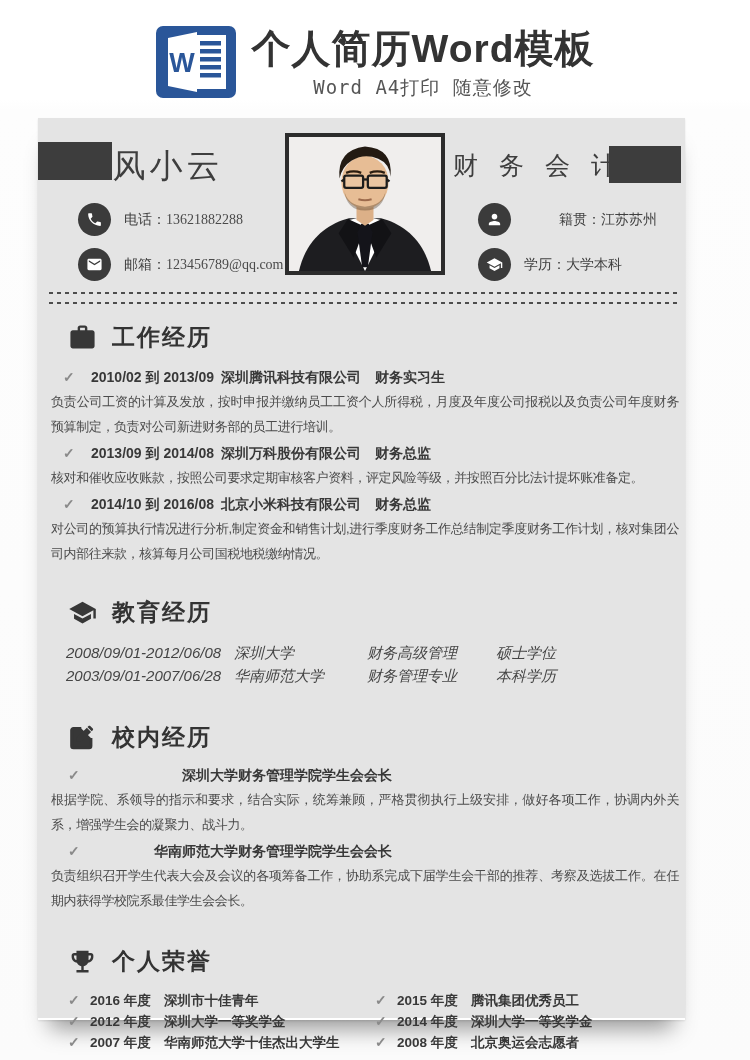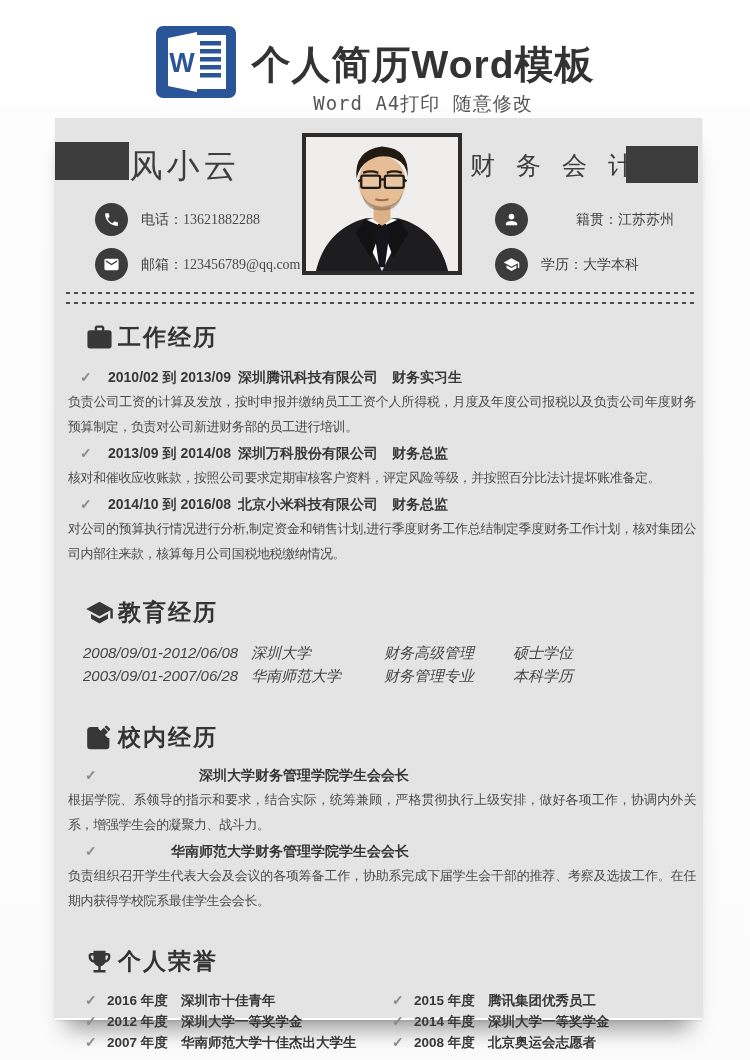--- a/index.html
+++ b/index.html
@@ -19,7 +19,7 @@
   .ph-inner { display:flex; align-items:flex-start; gap:16px; margin-top:26px; }
   .word-logo { width:80px; height:72px; display:block; }
   .ph-text { display:flex; flex-direction:column; align-items:center; }
-  .page-title { font-size:39px; font-weight:bold; color:#333; letter-spacing:1px; line-height:46px;margin-top:16px; }
+  .page-title { font-size:39px; font-weight:bold; color:#333; letter-spacing:1px; line-height:46px; }
   .page-subtitle { font-family:"DejaVu Sans Mono", monospace; font-size:19px; color:#565656;
                    letter-spacing:1px; margin-top:3px; }
 

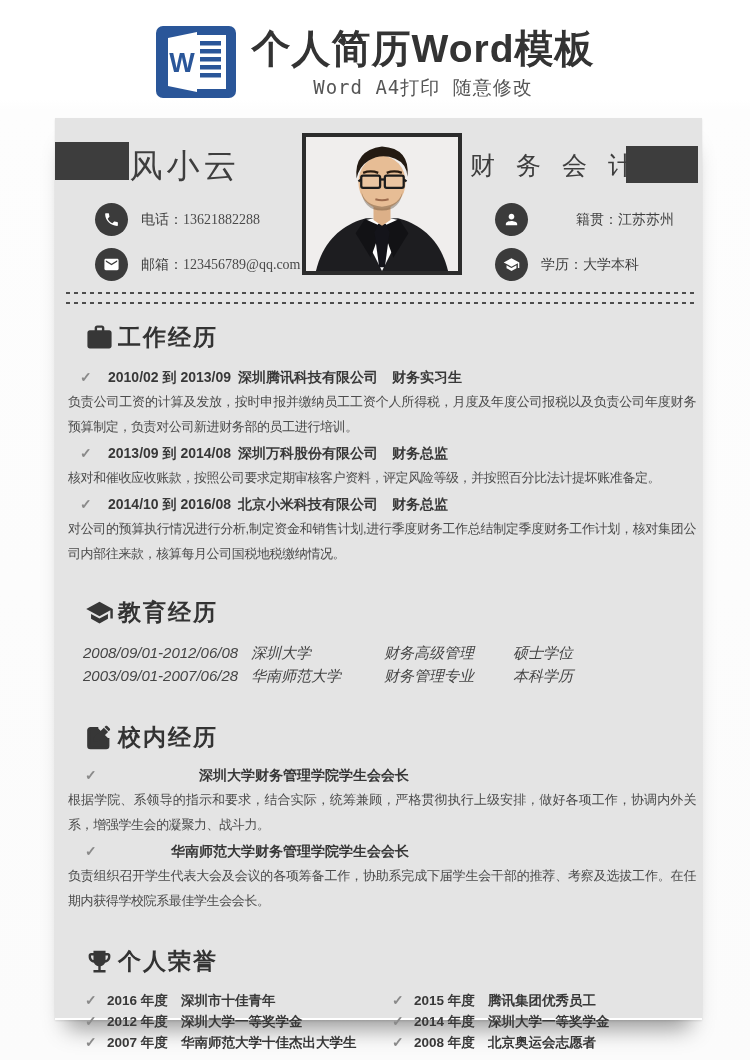--- a/index.html
+++ b/index.html
@@ -24,7 +24,7 @@
                    letter-spacing:1px; margin-top:3px; }
 
   
-  .card { position:absolute; left:55px; top:118px; width:647px; height:902px;
+  .card { position:absolute; left:38px; top:118px; width:647px; height:902px;
           background:#e4e4e4;
           border-bottom:2px solid #ffffff;
           box-shadow:0 1px 2px rgba(0,0,0,.10), 0 20px 22px -12px rgba(0,0,0,.42); }

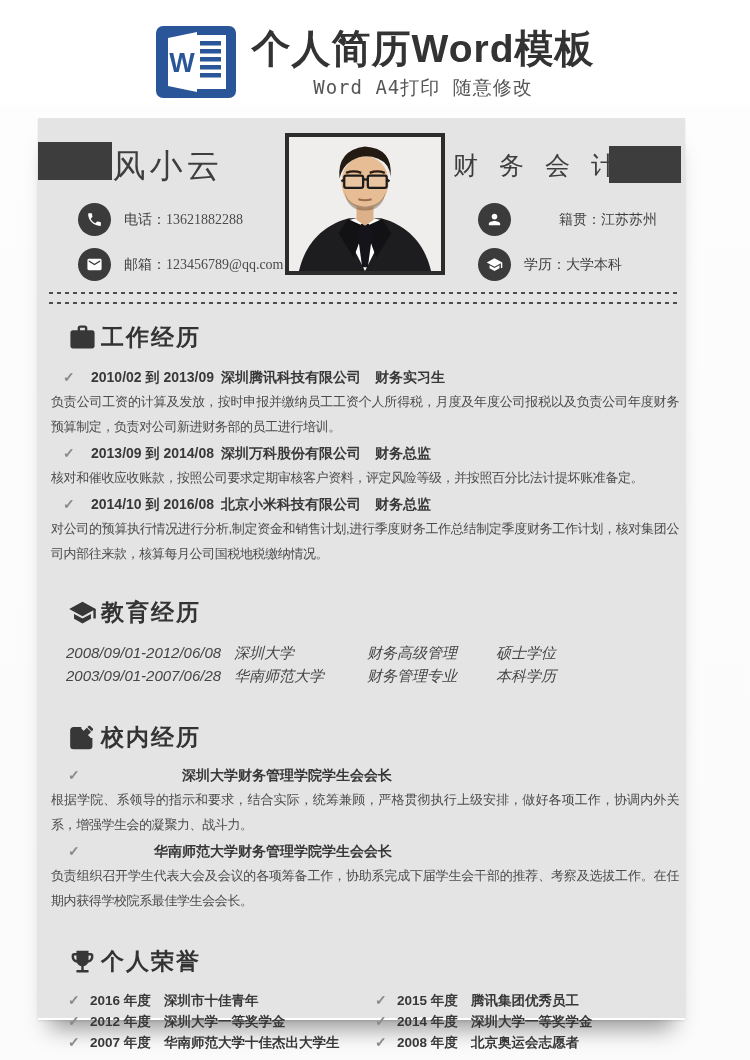--- a/index.html
+++ b/index.html
@@ -60,7 +60,7 @@
 
   
   .sections { position:absolute; top:196px; left:0; width:100%; }
-  .sec-title { display:flex; align-items:center; gap:4px; padding-left:30px;text-align:right; }
+  .sec-title { display:flex; align-items:center; gap:15px; padding-left:30px;text-align:right; }
   .sec-title svg { width:29px; height:29px; fill:#373737; flex:0 0 29px; }
   .sec-title .t { font-size:23px; font-weight:bold; color:#333; letter-spacing:2px; }
 

